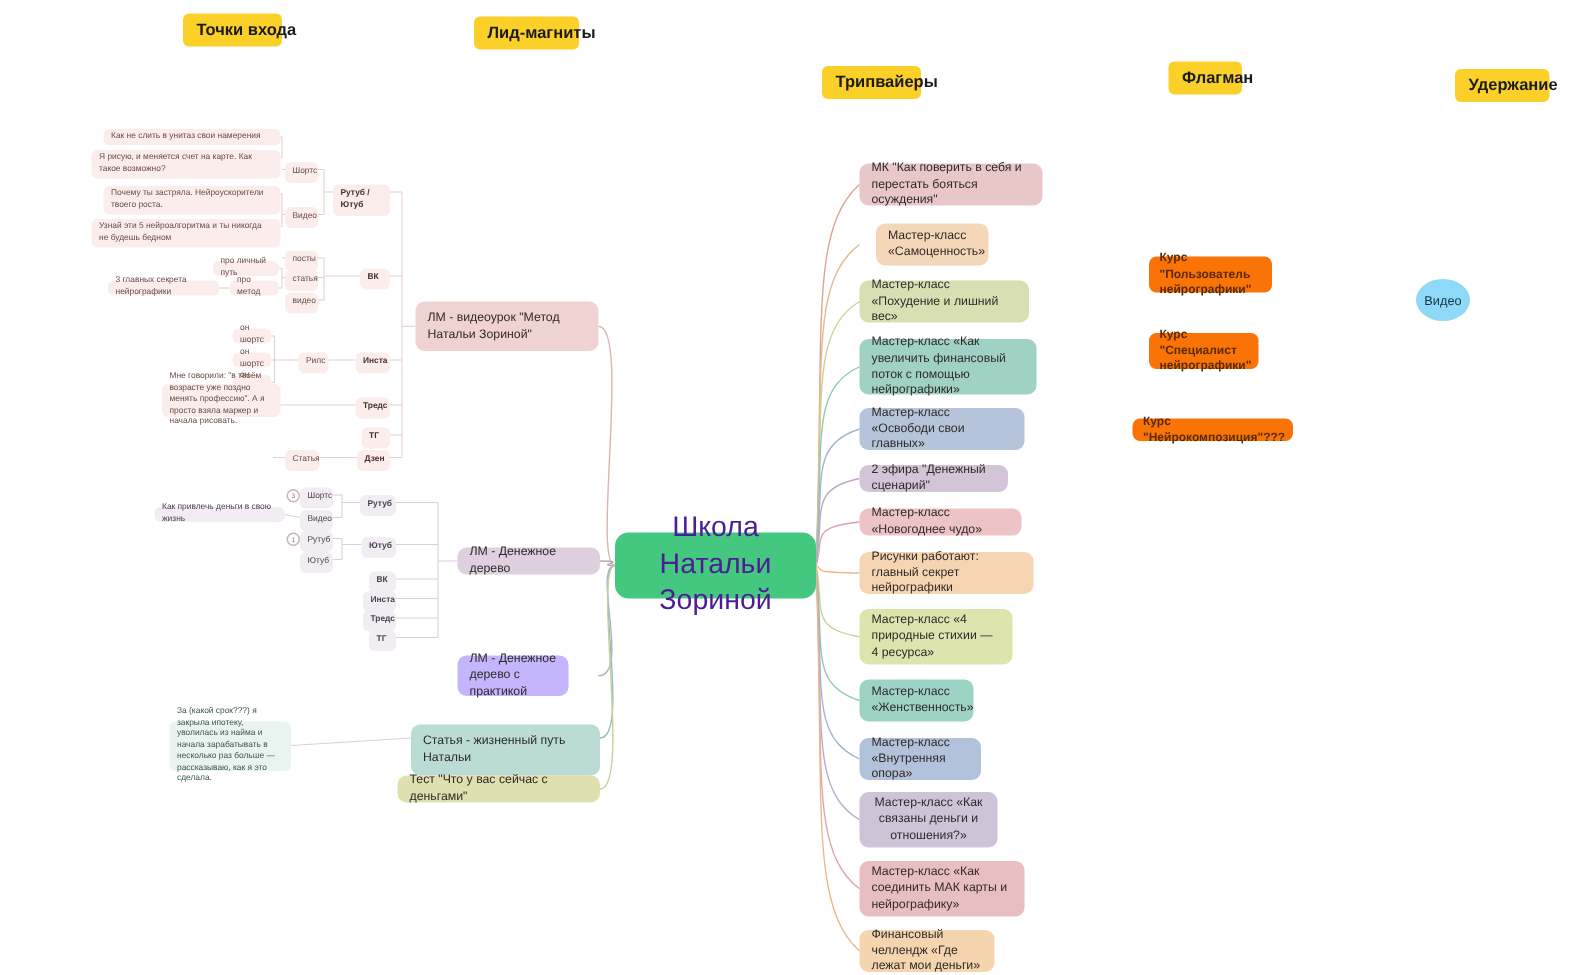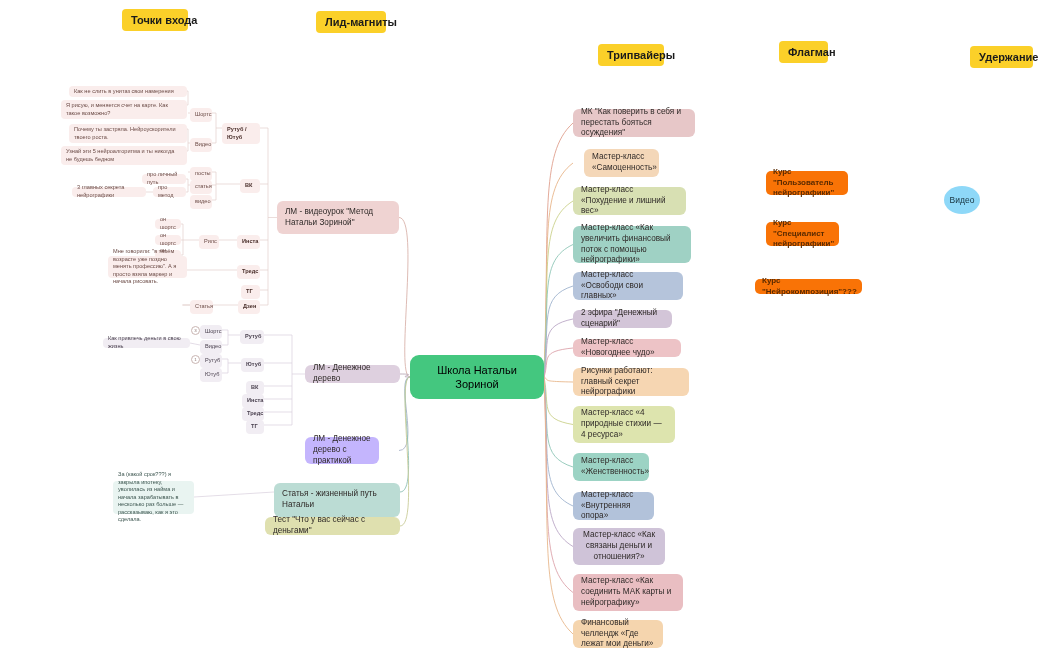--- a/index.html
+++ b/index.html
@@ -160,7 +160,7 @@
   <div id="sections-layer">
       <div class="node chip" style="left: 122px; top: 9px; width: 66px;">Точки входа</div>
       <div class="node chip" style="left: 316px; top: 11px; width: 70px;">Лид-магниты</div>
-      <div class="node chip" style="left: 598px; top: 44px; width: 66px;">Трипвайеры</div>
+      <div class="node chip" style="left: 548px; top: 44px; width: 66px;">Трипвайеры</div>
       <div class="node chip" style="left: 779px; top: 41px; width: 49px;">Флагман</div>
       <div class="node chip" style="left: 922px; top: 46px; width: 63px; margin-left: 48px;">Удержание</div>
     </div>

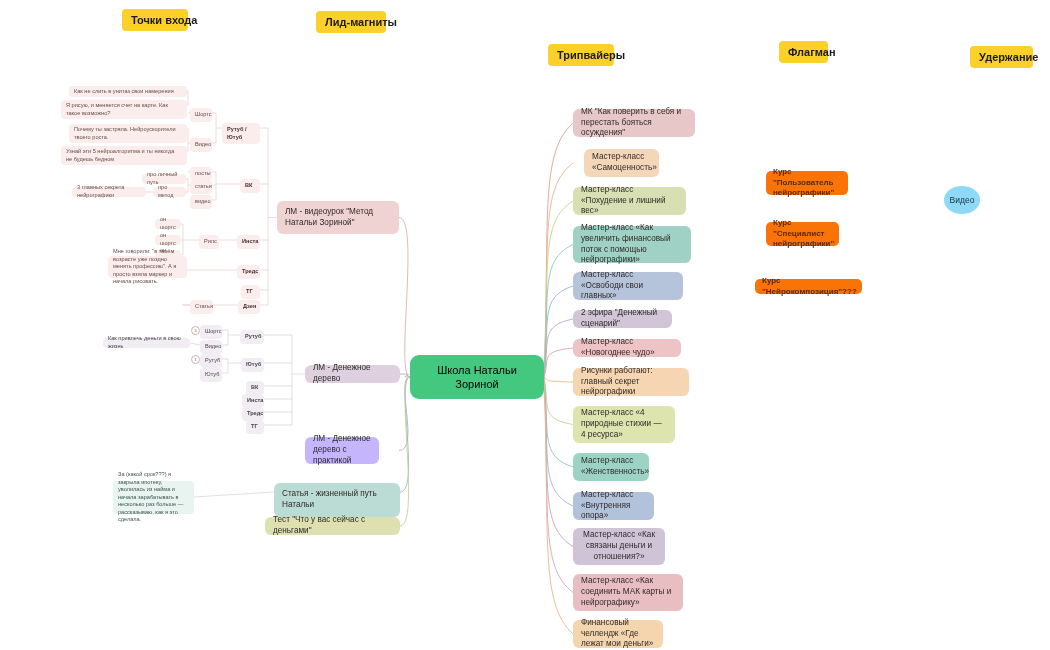--- a/index.html
+++ b/index.html
@@ -21,8 +21,8 @@
 
   
   .center{
-    background:#44C77F;color:#000000;border-radius:9px;
-    font-size:11px;line-height:1.3;text-align:center;
+    background:#44C77F;color:#4c1d95;border-radius:9px;
+    font-size:19px;line-height:1.3;text-align:center;
     display:flex;align-items:center;justify-content:center;padding:6px 10px;
   }
 

